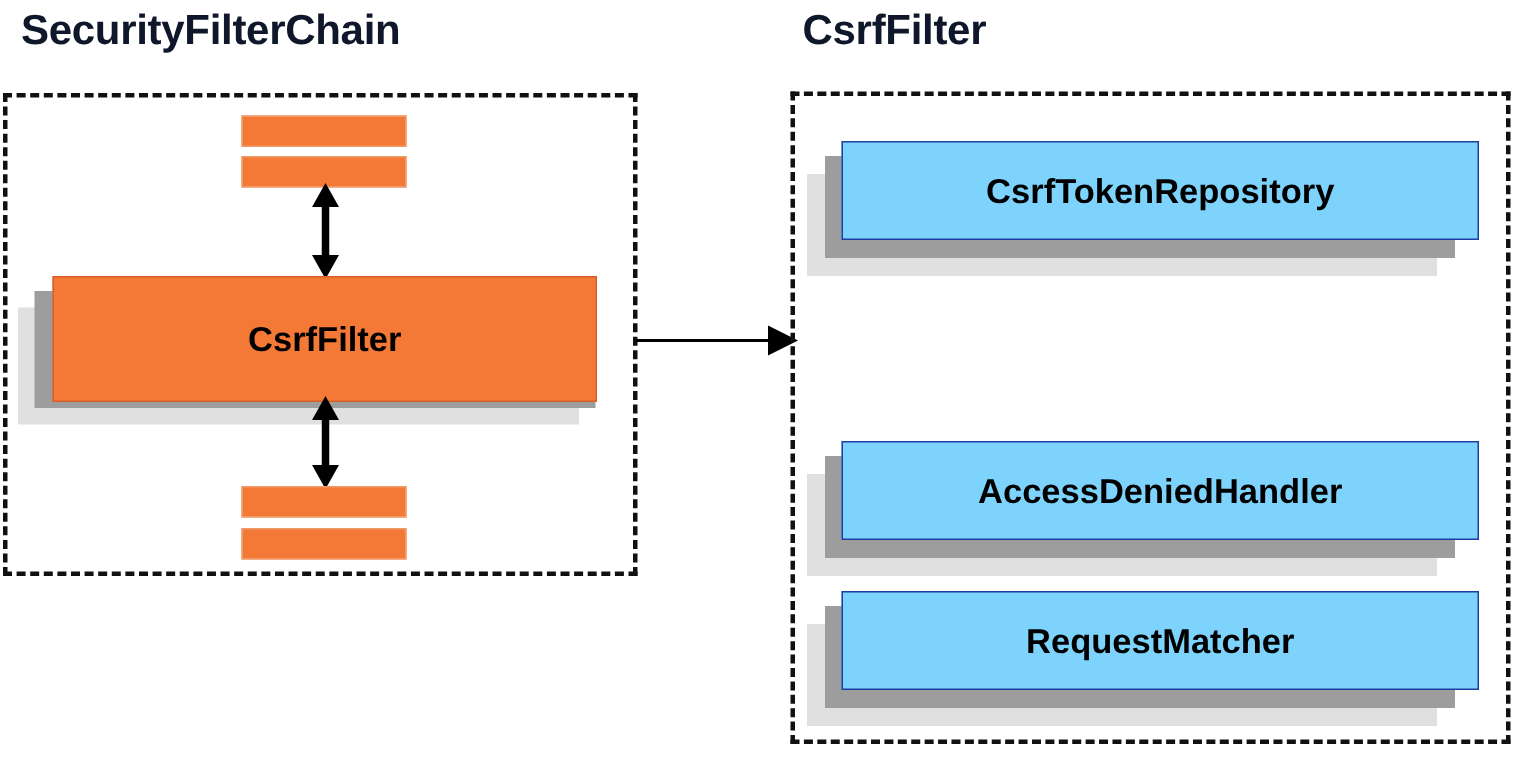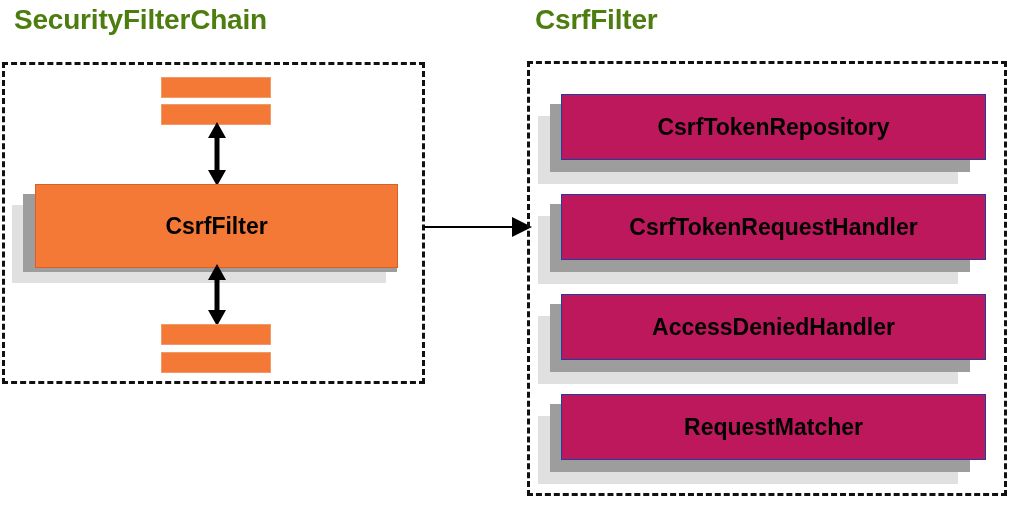--- a/index.html
+++ b/index.html
@@ -24,7 +24,7 @@
     position: absolute;
     font-size: 28px;
     font-weight: bold;
-    color: #4d7c0f;
+    color: #0f172a;
     letter-spacing: -0.2px;
     white-space: nowrap;
     line-height: 1;

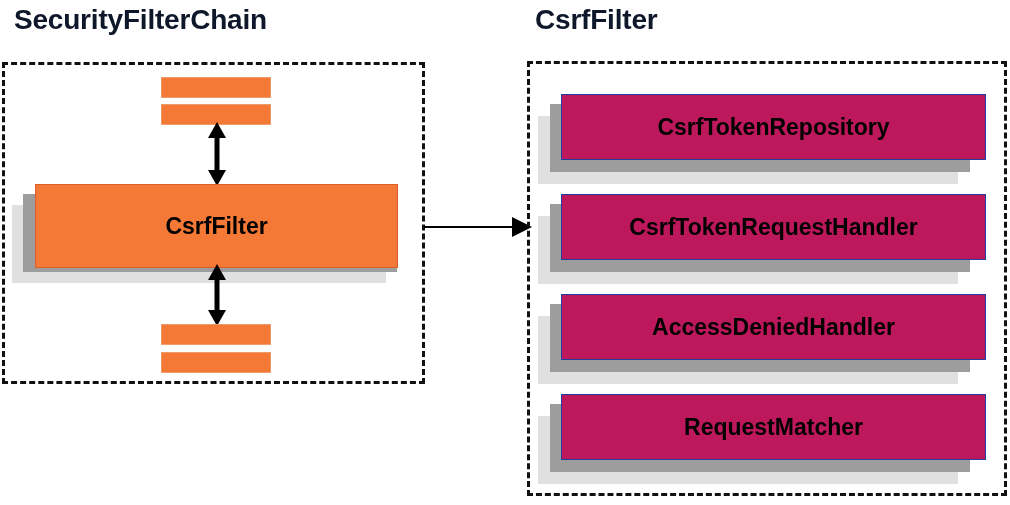--- a/index.html
+++ b/index.html
@@ -76,7 +76,7 @@
   }
   
   .face-blue {
-    background: #be185d;
+    background: #7dd3fc;
     border: 1.5px solid #1f3fa0;
   }
 

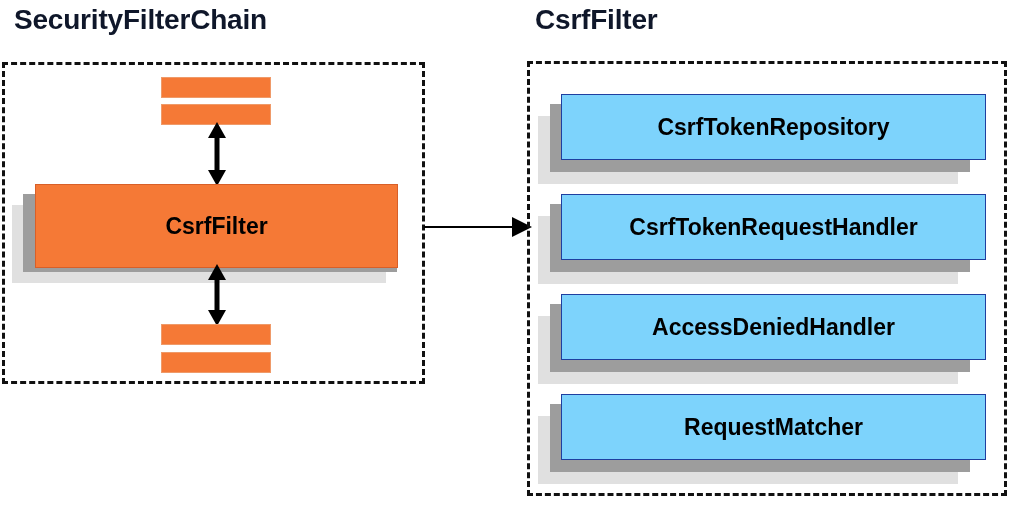--- a/index.html
+++ b/index.html
@@ -146,13 +146,6 @@
     </div>
   </div>
 
-  <div class="stack" style="left:538px; top:194px; width:460px; height:90px;">
-    <div class="shadow-light" style="left:0px; top:22px; width:420px; height:68px;"></div>
-    <div class="shadow-dark" style="left:12px; top:10px; width:420px; height:68px;"></div>
-    <div class="face face-blue" style="left:23px; top:0px; width:425px; height:66px;">
-      <span class="label">CsrfTokenRequestHandler</span>
-    </div>
-  </div>
 
   <div class="stack" style="left:538px; top:294px; width:460px; height:90px;">
     <div class="shadow-light" style="left:0px; top:22px; width:420px; height:68px;"></div>

